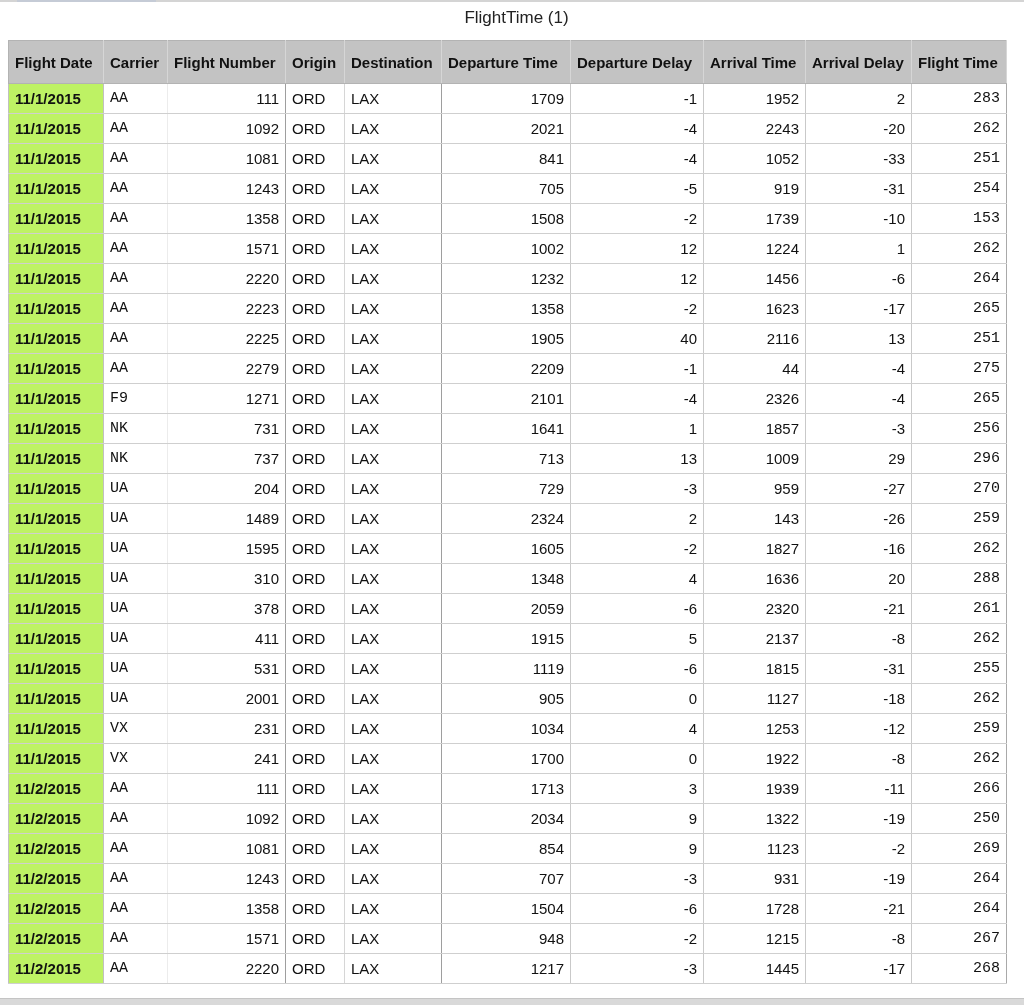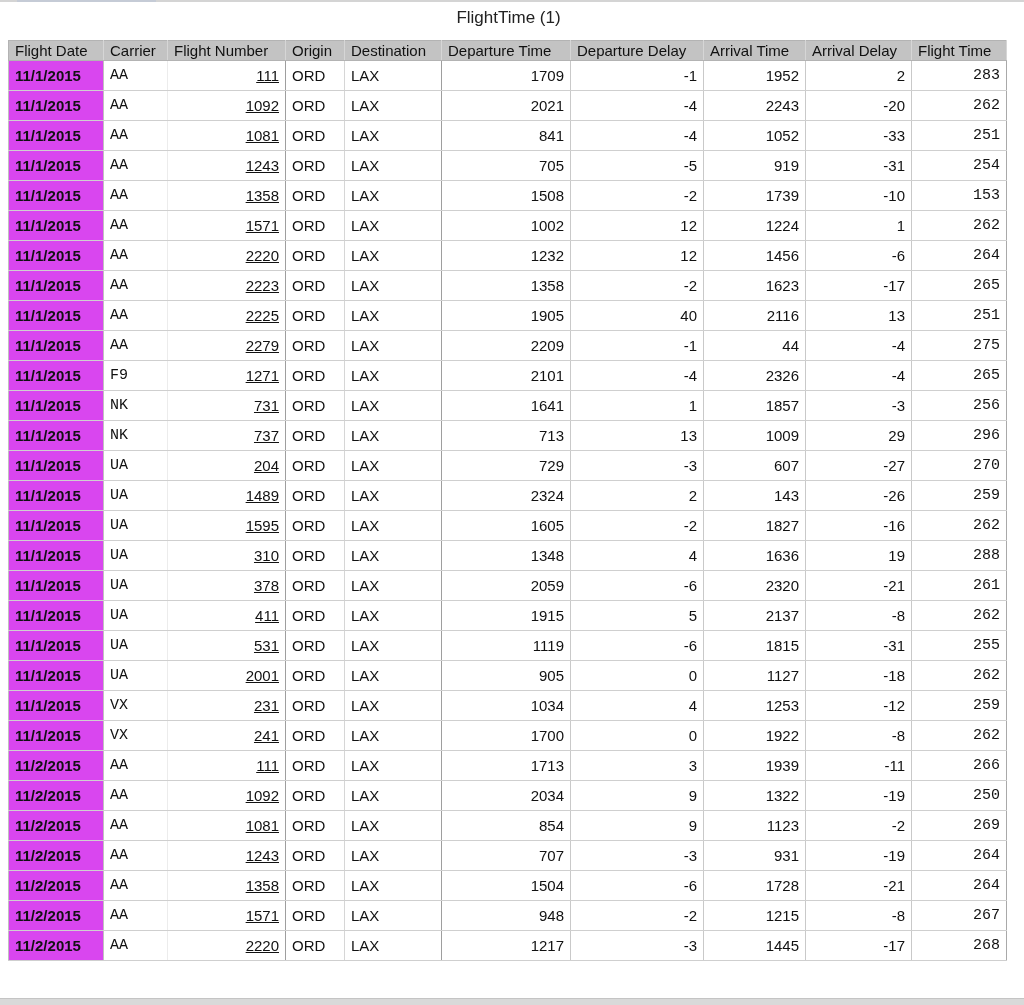--- a/index.html
+++ b/index.html
@@ -18,7 +18,7 @@
     position: absolute; left: 17px; top: 0; width: 139px; height: 2px; background: #c5cbd6;
   }
   .title {
-    position: absolute; left: 0; top: 8px; width: 1017px;
+    position: absolute; left: 8px; top: 8px; width: 1017px;
     text-align: center; font-size: 17px; color: #222;
   }
   table {

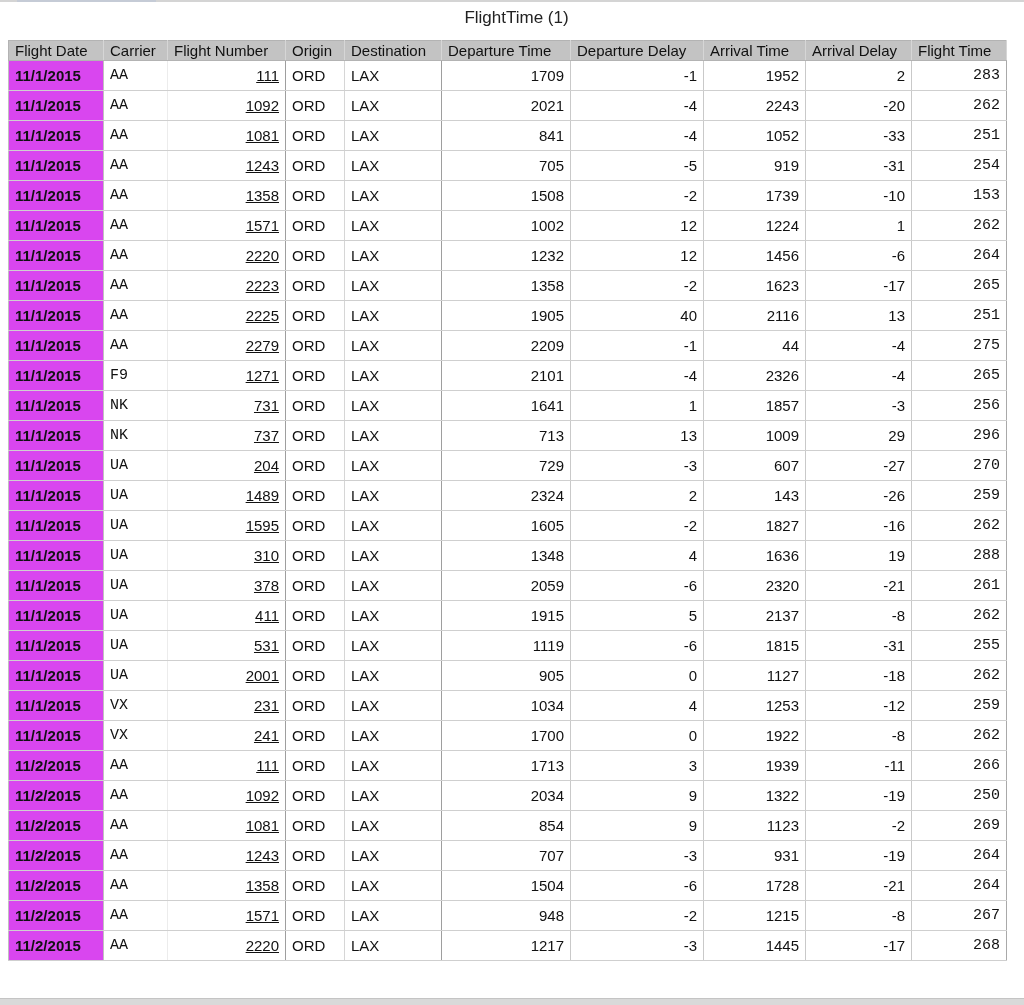--- a/index.html
+++ b/index.html
@@ -35,8 +35,8 @@
     border-bottom: 1px solid #cfcfcf;
   }
   thead th {
-    background: #c3c3c3; font-weight: normal; text-align: left;
-    height: 20px; border-top: 1px solid #b3b3b3;
+    background: #c3c3c3; font-weight: bold; text-align: left;
+    height: 43px; border-top: 1px solid #b3b3b3;
     border-right: 1px solid #d6d6d6;
     border-bottom: 1px solid #b3b3b3;
     color: #111;

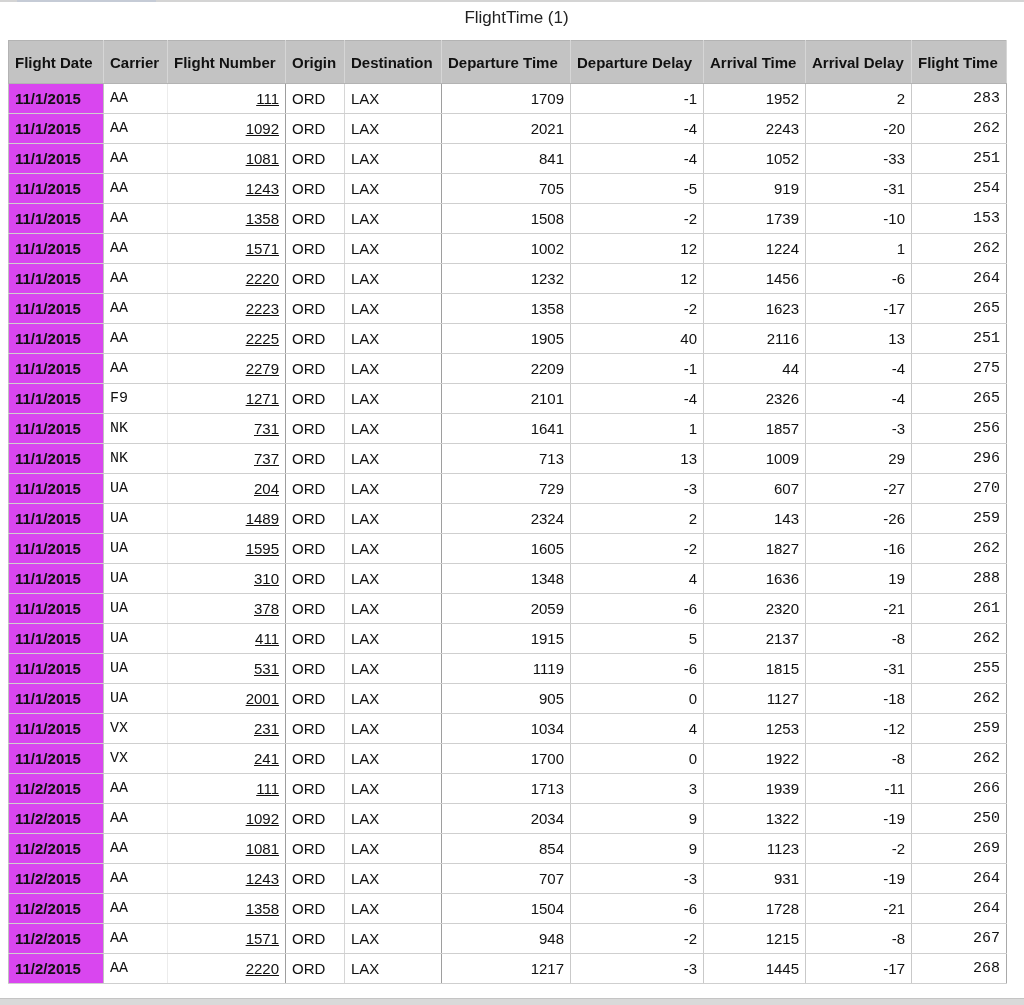--- a/index.html
+++ b/index.html
@@ -42,7 +42,7 @@
     color: #111;
   }
   td.date {
-    background: #d946ef; font-weight: bold;
+    background: #bef264; font-weight: bold;
     border-left: 1px solid #c0c0c0;
     border-right: 1px solid #c0c0c0;
   }

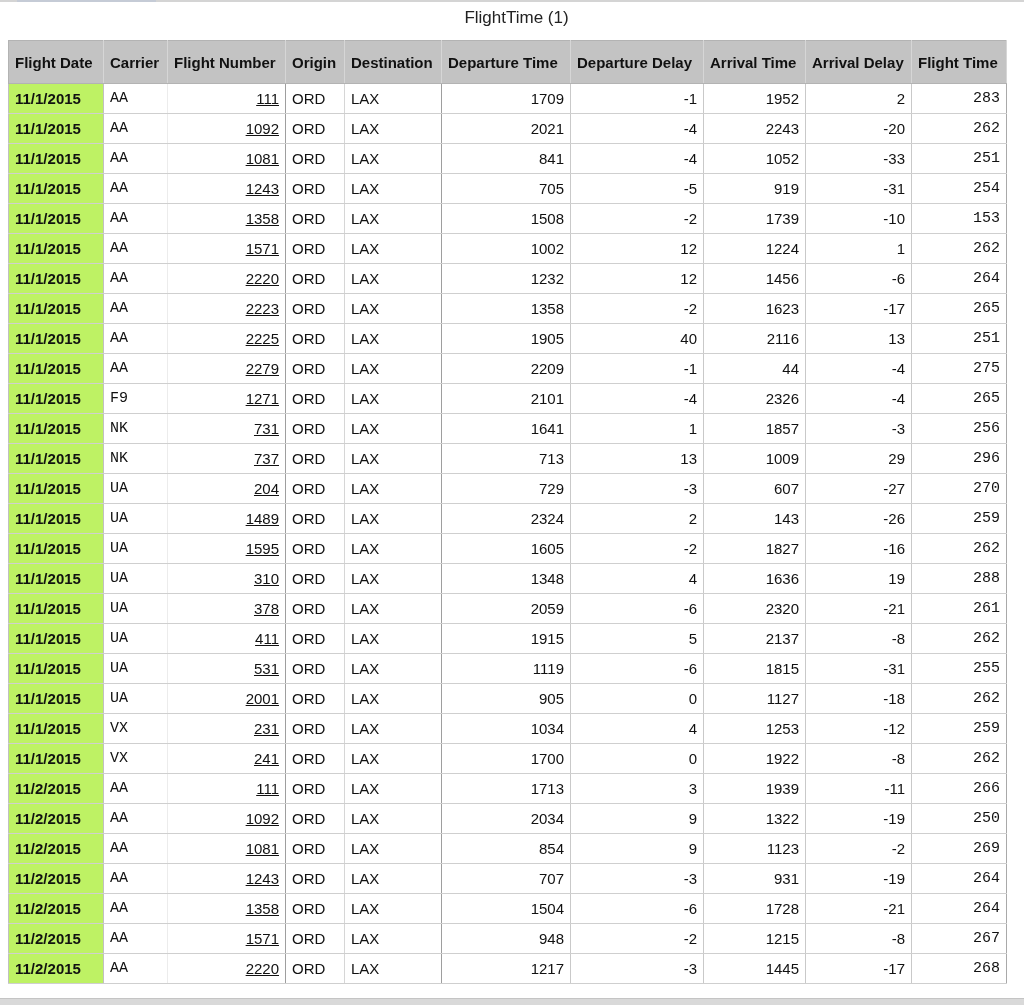--- a/index.html
+++ b/index.html
@@ -49,7 +49,7 @@
   thead th:first-child { border-left: 1px solid #b3b3b3; }
   td.num { text-align: right; }
   td.txt { text-align: left; }
-  td.fnum { border-right: 1px solid #9e9e9e; text-decoration: underline; }
+  td.fnum { border-right: 1px solid #9e9e9e; }
   td.dest { border-right: 1px solid #9e9e9e; }
   td.origin { border-right: 1px solid #d6d6d6; }
   td.carrier { border-right: 1px solid #ececec; font-family: Liberation Mono, monospace; }

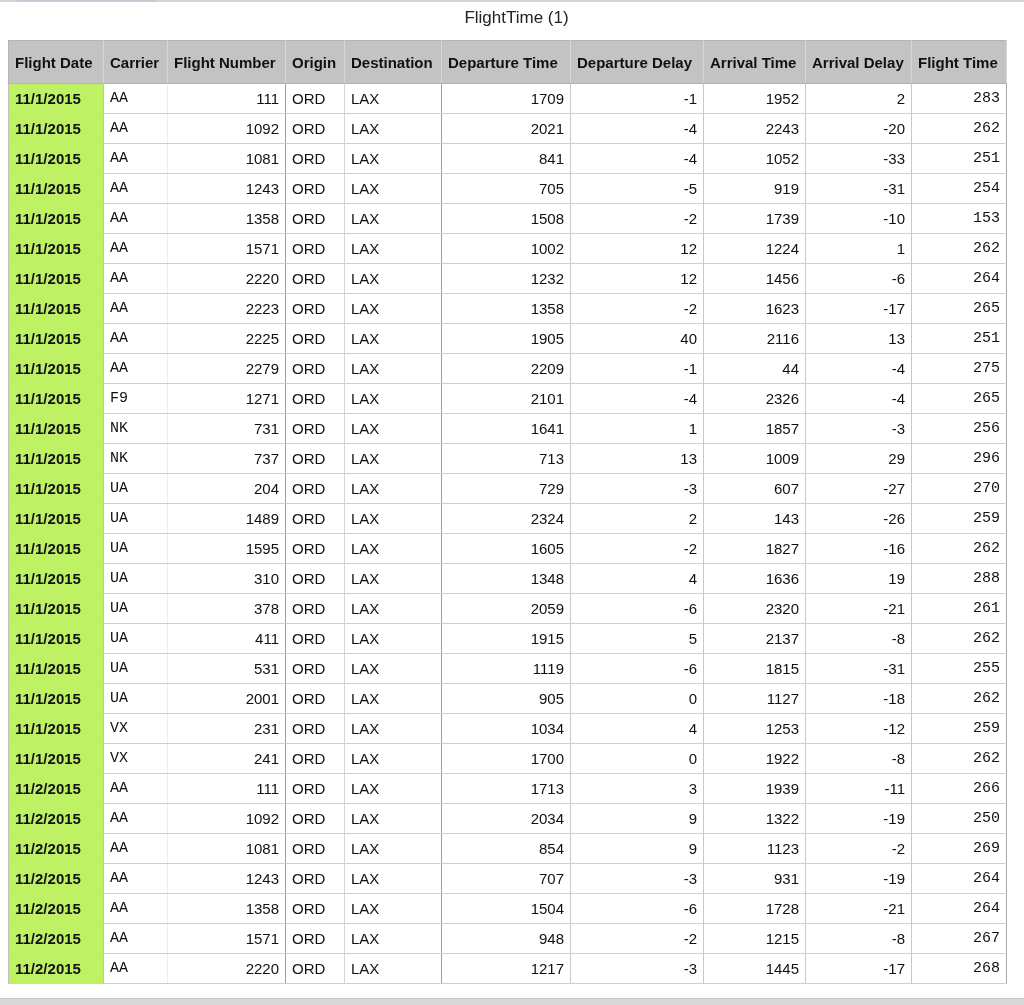--- a/index.html
+++ b/index.html
@@ -260,7 +260,7 @@
         <td class="dest txt">LAX</td>
         <td class="num">729</td>
         <td class="num">-3</td>
-        <td class="num">607</td>
+        <td class="num">959</td>
         <td class="num">-27</td>
         <td class="num">270</td>
       </tr>

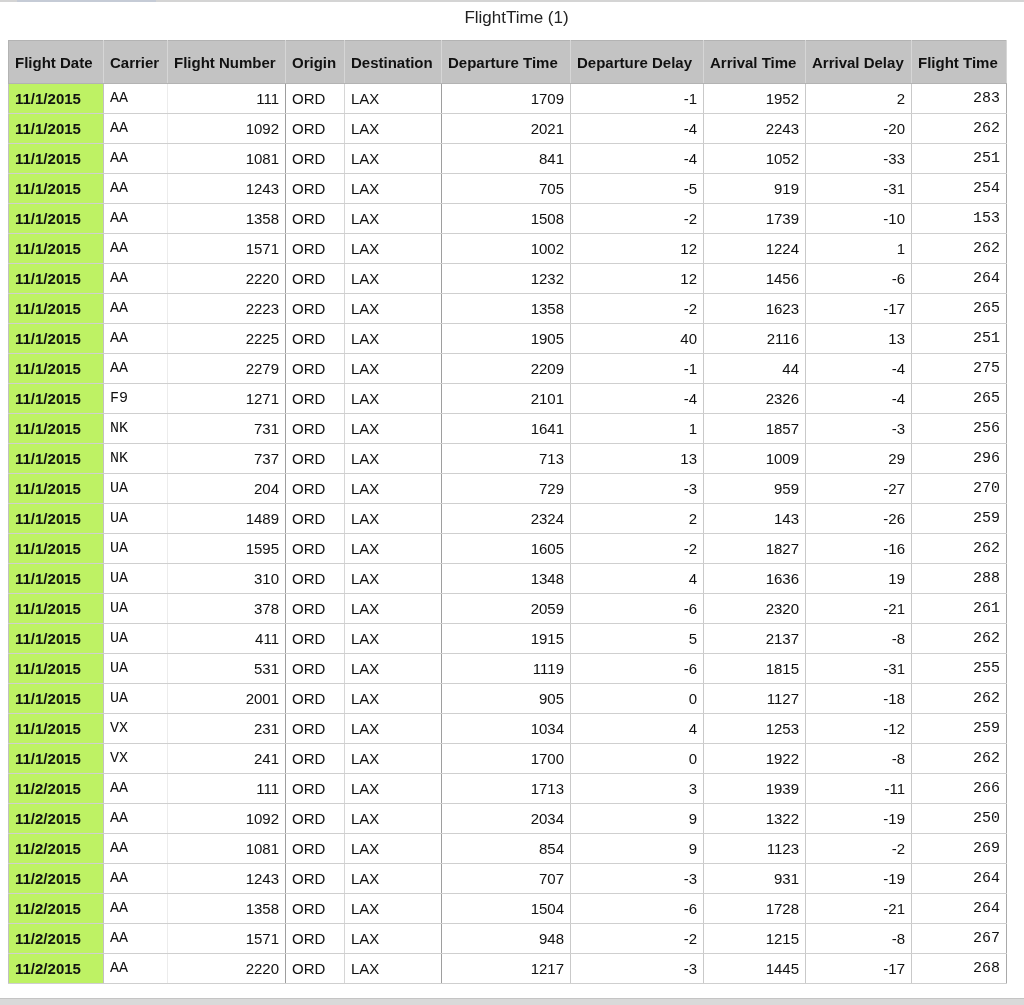--- a/index.html
+++ b/index.html
@@ -297,7 +297,7 @@
         <td class="num">1348</td>
         <td class="num">4</td>
         <td class="num">1636</td>
-        <td class="num">19</td>
+        <td class="num">20</td>
         <td class="num">288</td>
       </tr>
       <tr>

